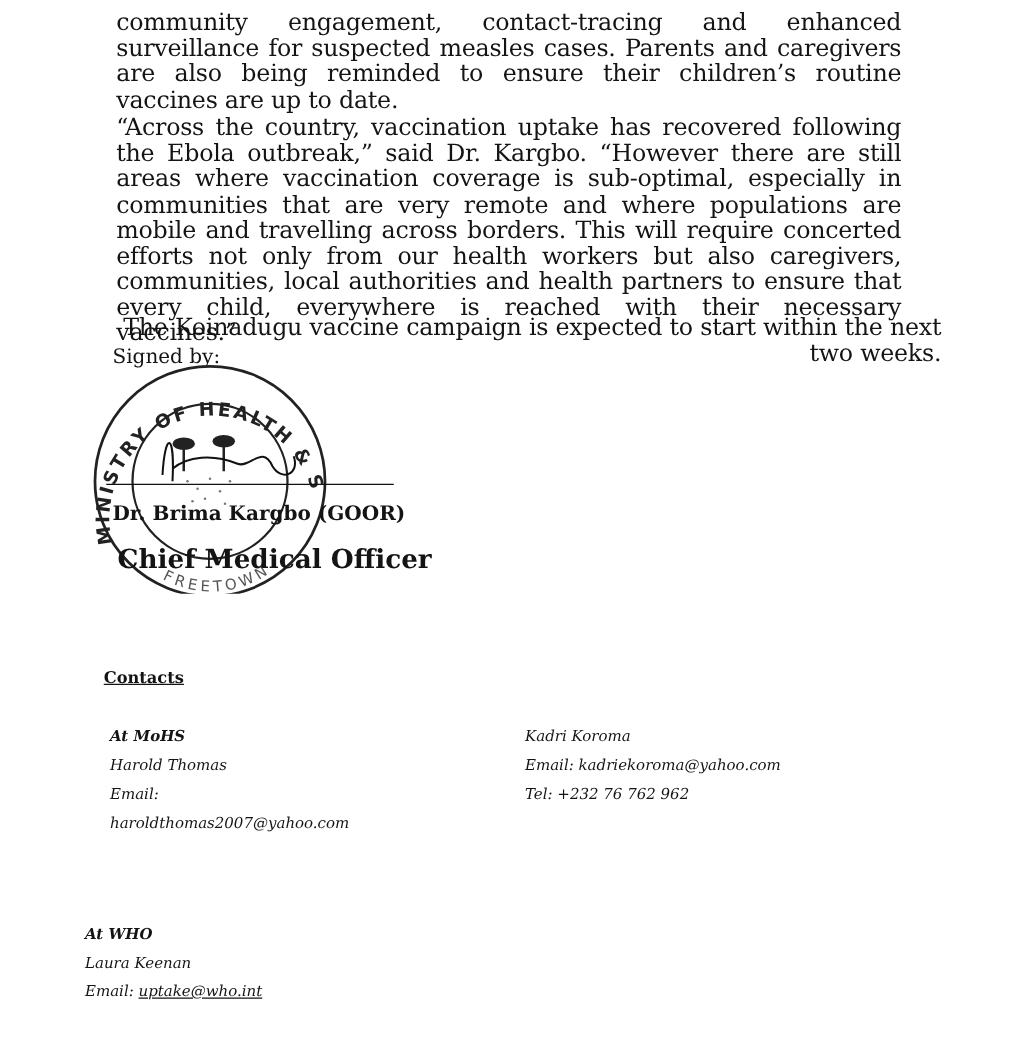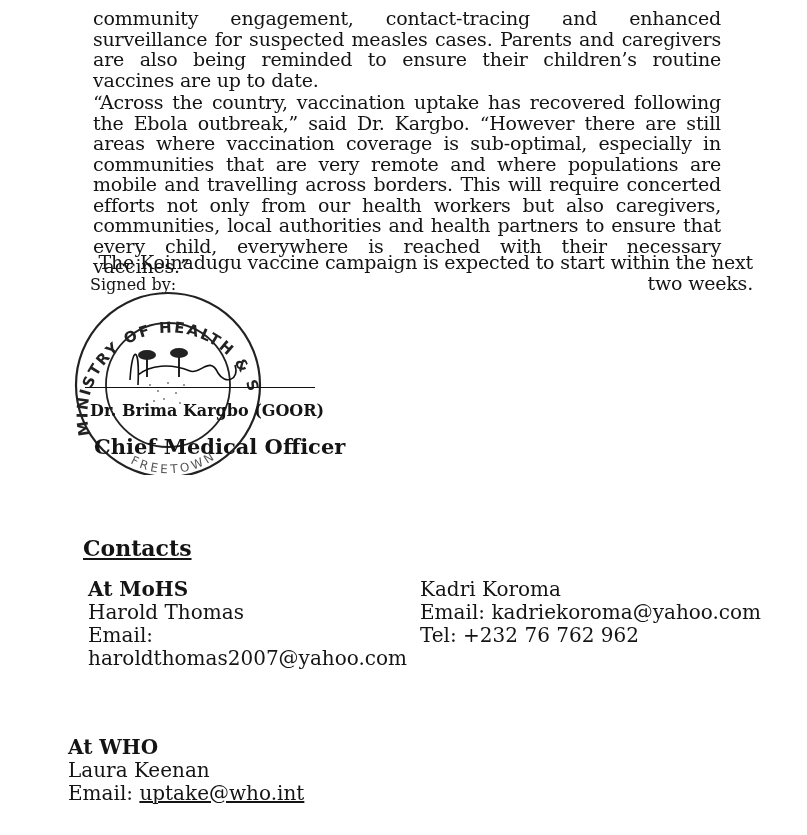--- a/index.html
+++ b/index.html
@@ -31,7 +31,7 @@
     position: absolute; left: 94px; top: 434px; font-size: 21px; font-weight: bold;
   }
   .contacts-h {
-    position: absolute; left: 83px; top: 535px; font-size: 22px; font-weight: bold;
+    position: absolute; left: 83px; top: 535px; font-size: 13px; font-weight: bold;
     text-decoration: underline;
   }
   .contact-block { position: absolute; font-size: 20px; line-height: 23px; }

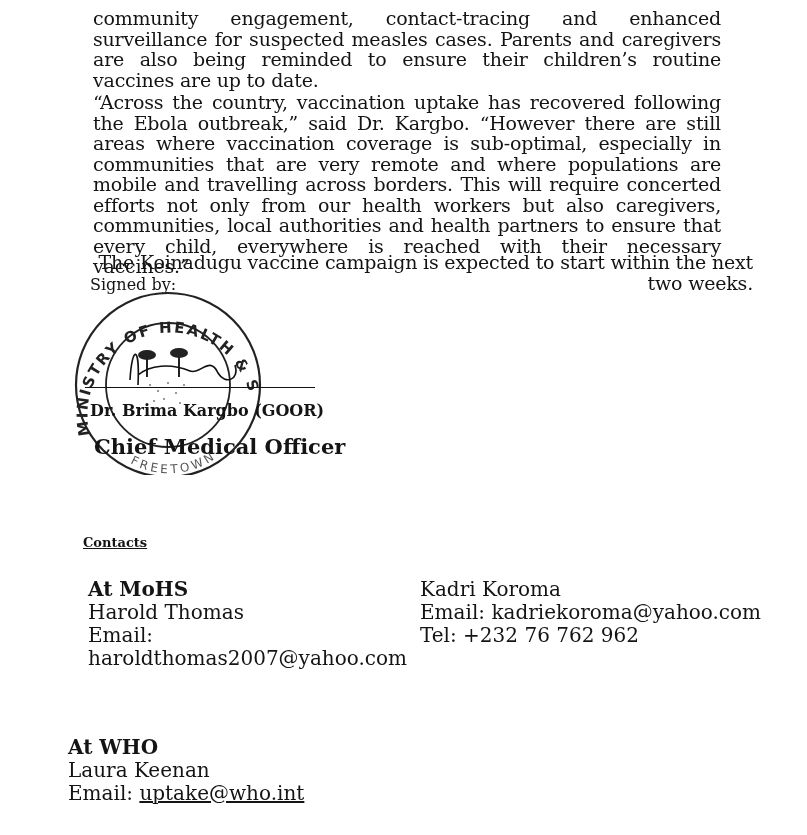--- a/index.html
+++ b/index.html
@@ -34,7 +34,7 @@
     position: absolute; left: 83px; top: 535px; font-size: 13px; font-weight: bold;
     text-decoration: underline;
   }
-  .contact-block { position: absolute; font-size: 20px; line-height: 23px; }
+  .contact-block { position: absolute; font-size: 12px; line-height: 23px; font-style: italic; }
   .contact-block .org { font-weight: bold; }
   .c-mohs { left: 88px; top: 578px; }
   .c-kadri { left: 420px; top: 578px; }

